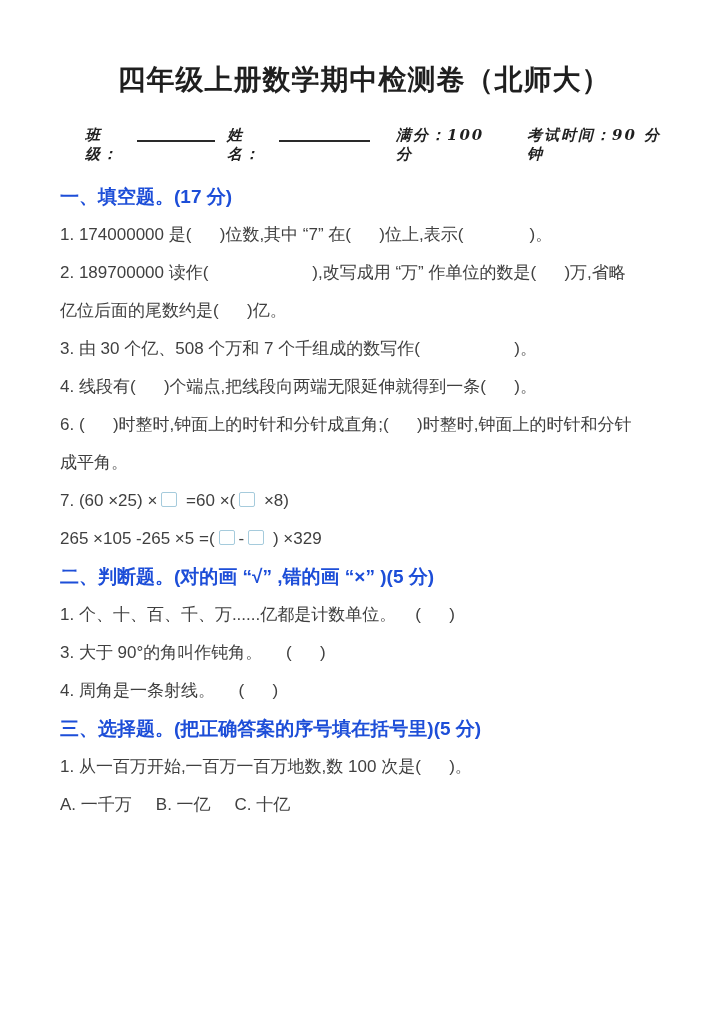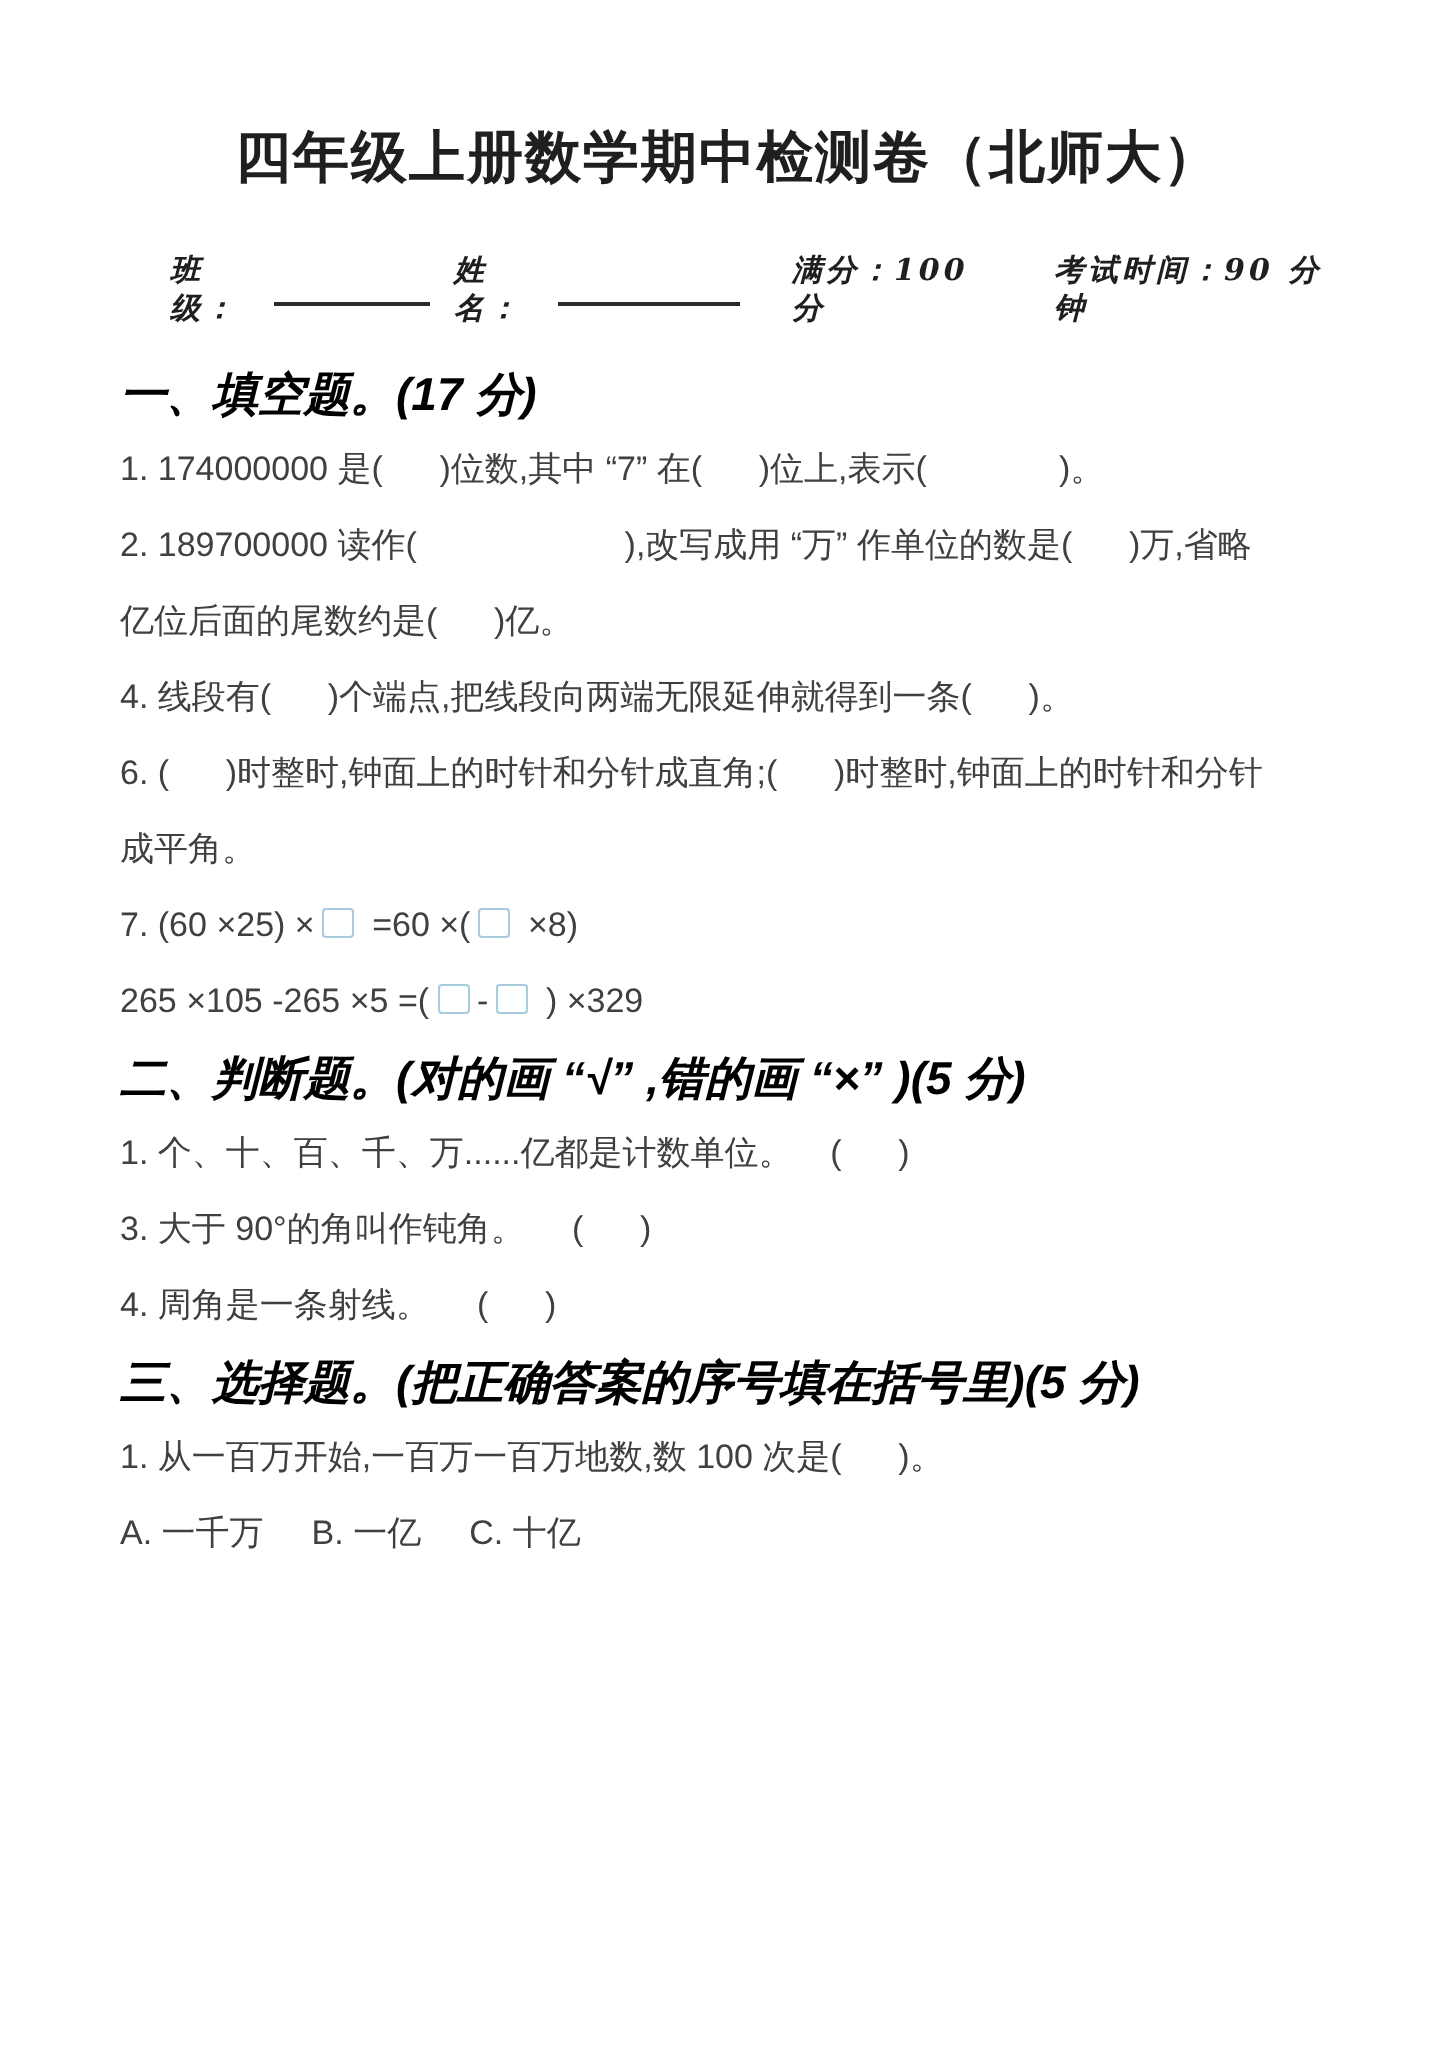--- a/index.html
+++ b/index.html
@@ -30,7 +30,7 @@
   .meta {
     margin: 28px 0 0 25px;
     display: flex;
-    align-items: center;
+    align-items: flex-start;
     font-family: "DejaVu Serif", "Liberation Serif", serif;
     font-style: italic;
     font-size: 15px;

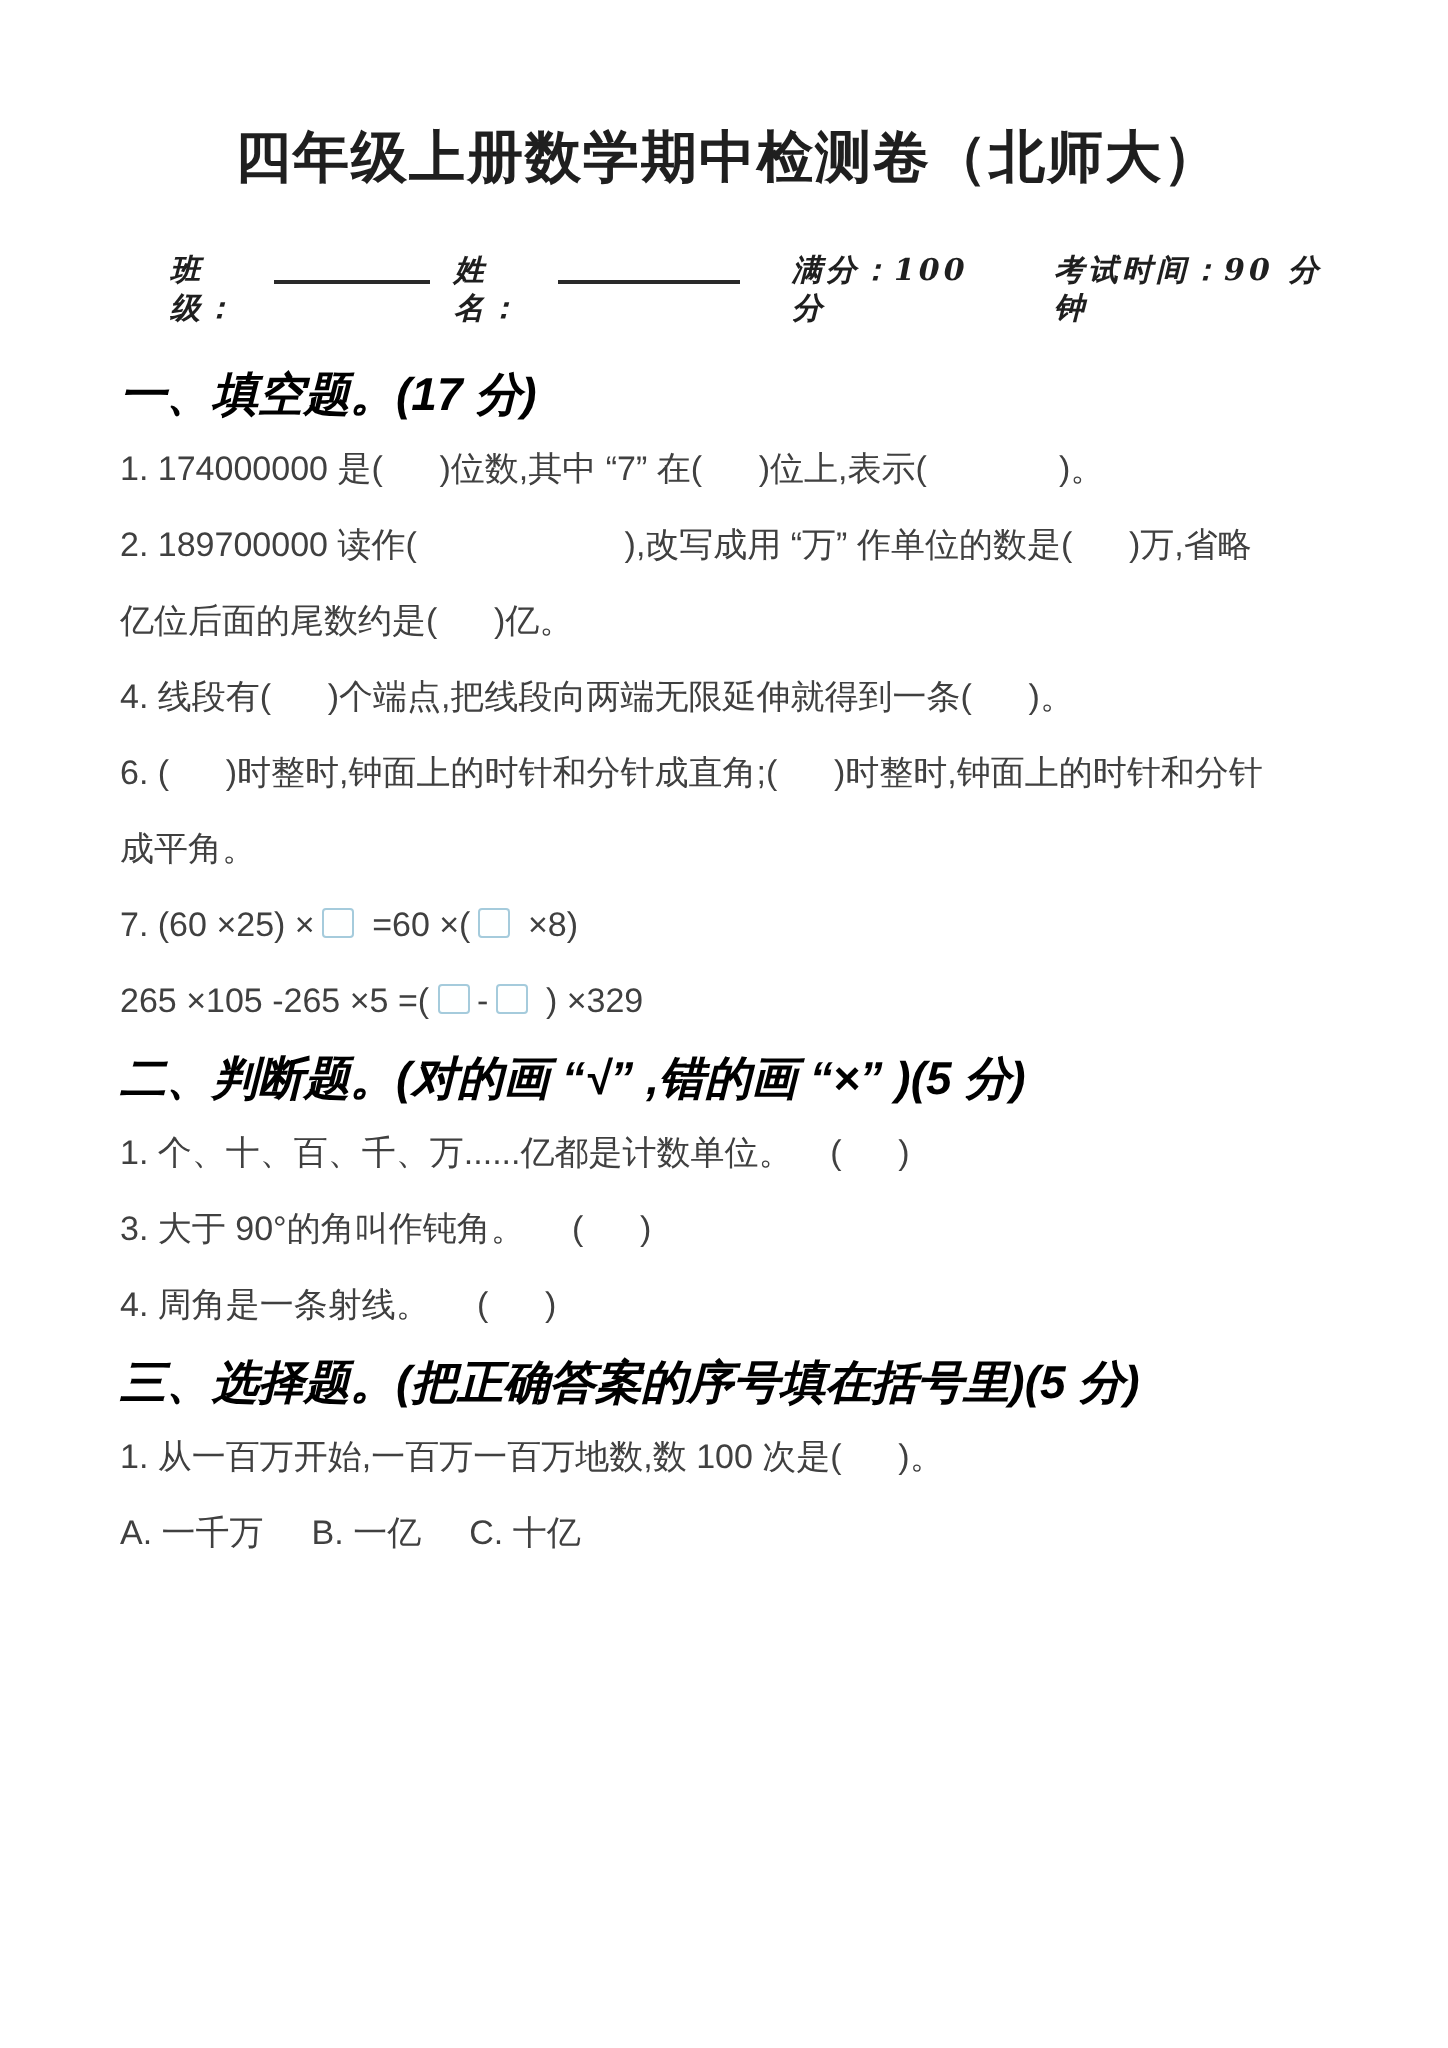--- a/index.html
+++ b/index.html
@@ -55,13 +55,12 @@
     color: #404040;
   }
   .sec-heading {
-    font-size: 23px;
+    font-size: 19px;
     line-height: 38px;
     height: 38px;
     font-weight: 700;
-    color: #000000;
+    color: #1d4ed8;
     white-space: pre-wrap;
-    font-style: italic;
   }
   .box {
     display: inline-block;

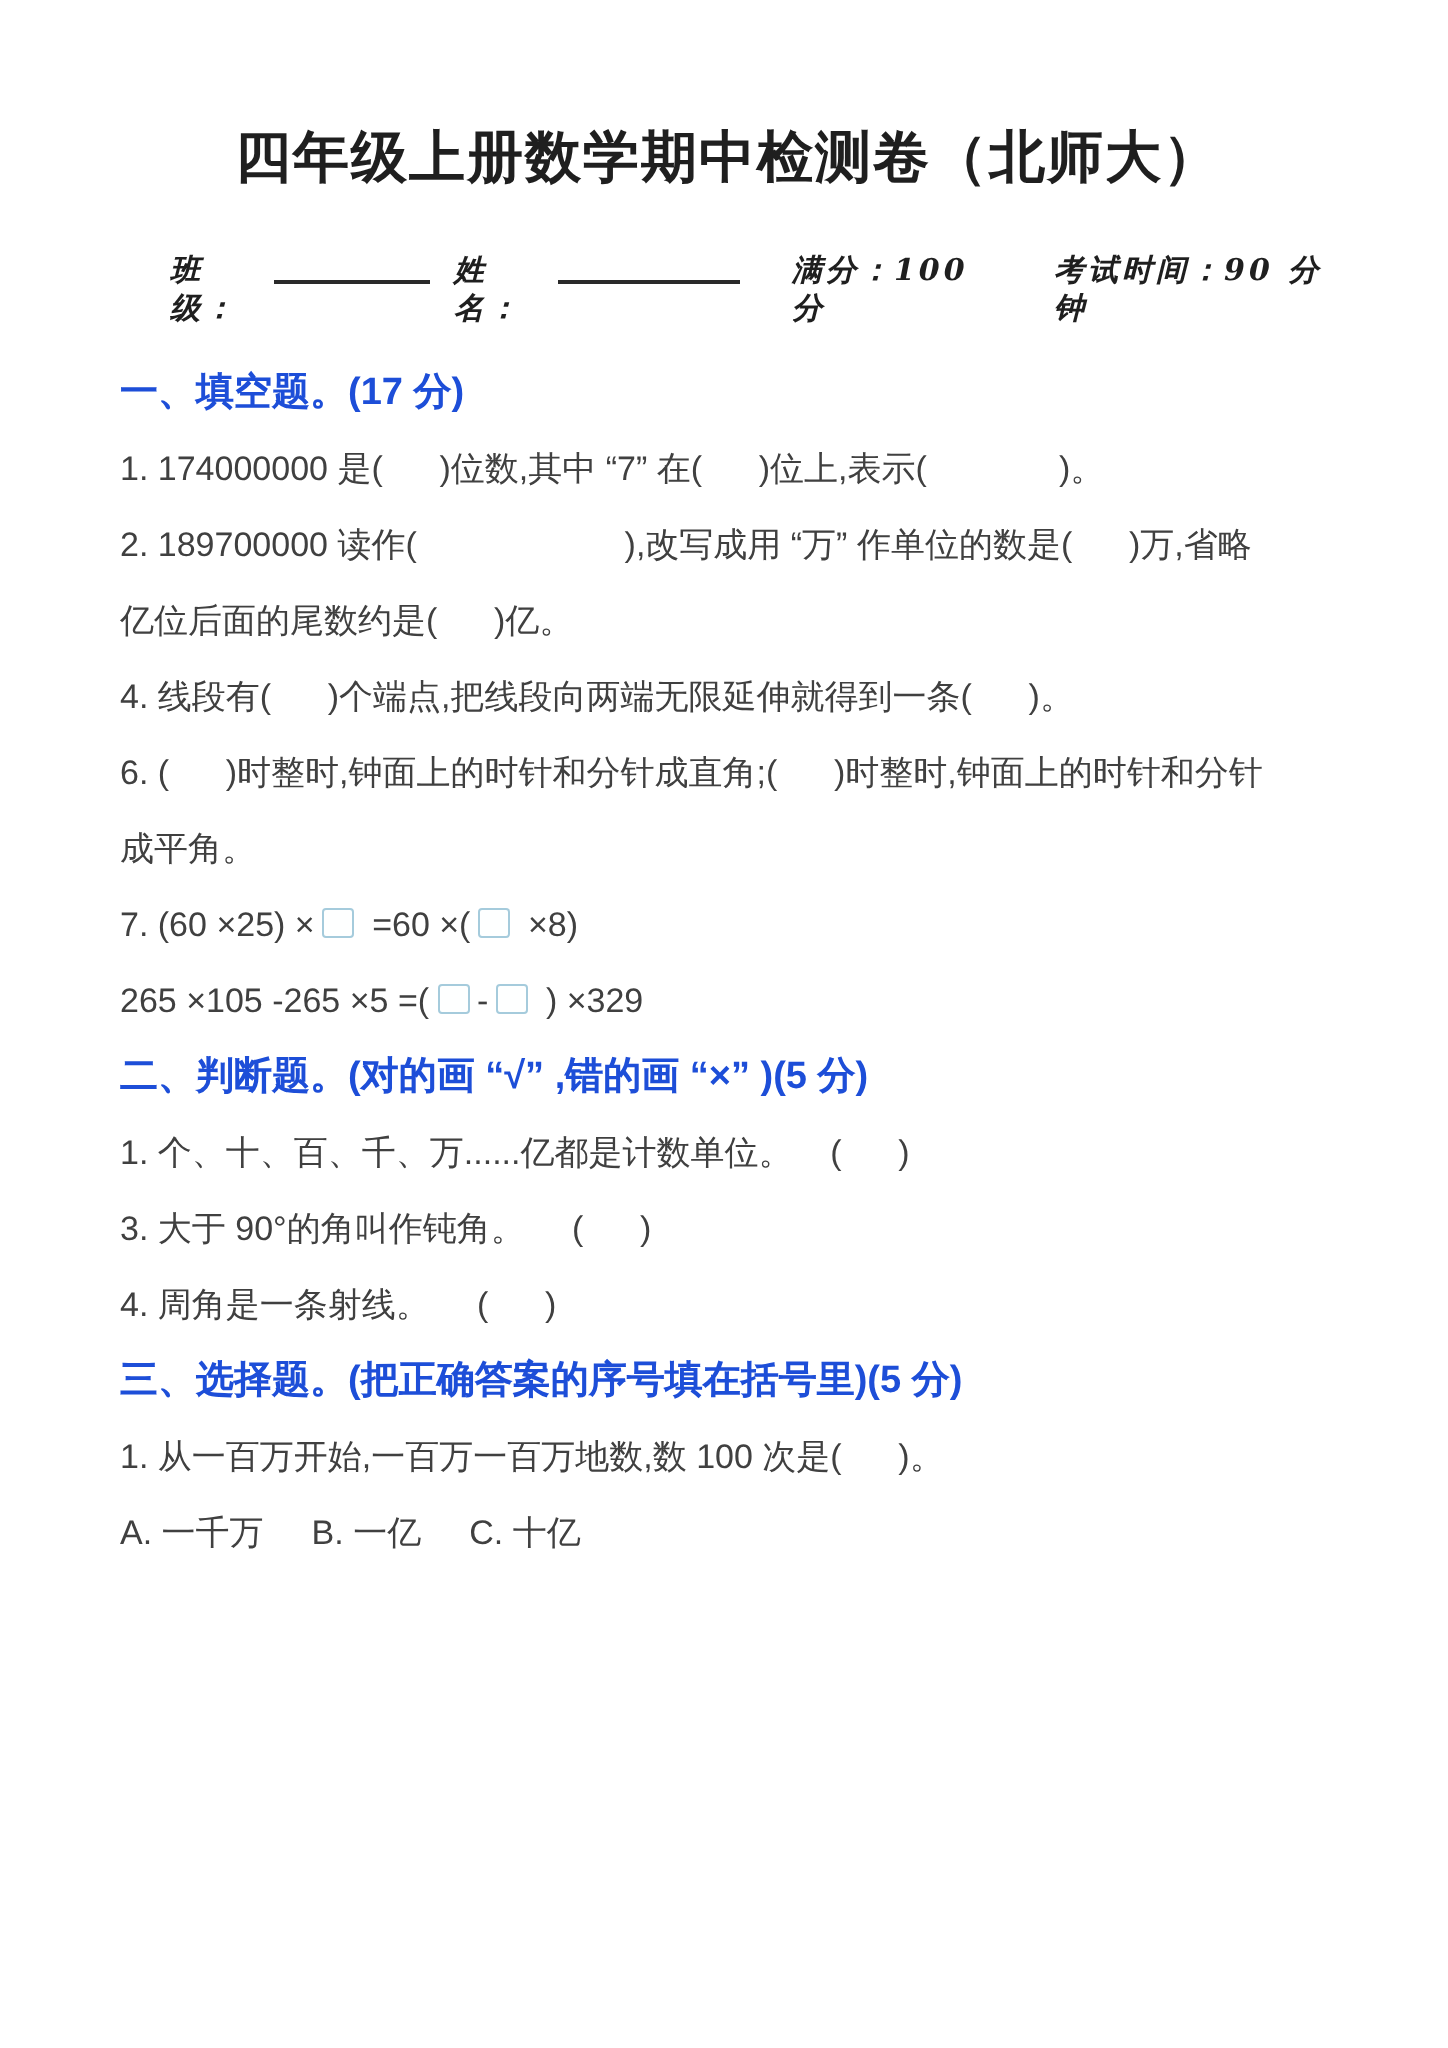--- a/index.html
+++ b/index.html
@@ -92,6 +92,7 @@
     <div class="line">1. 174000000 是(      )位数,其中 “7” 在(      )位上,表示(              )。</div>
     <div class="line">2. 189700000 读作(                      ),改写成用 “万” 作单位的数是(      )万,省略</div>
     <div class="line">亿位后面的尾数约是(      )亿。</div>
+    <div class="line">3. 由 30 个亿、508 个万和 7 个千组成的数写作(                    )。</div>
     <div class="line">4. 线段有(      )个端点,把线段向两端无限延伸就得到一条(      )。</div>
     <div class="line">6. (      )时整时,钟面上的时针和分针成直角;(      )时整时,钟面上的时针和分针</div>
     <div class="line">成平角。</div>

